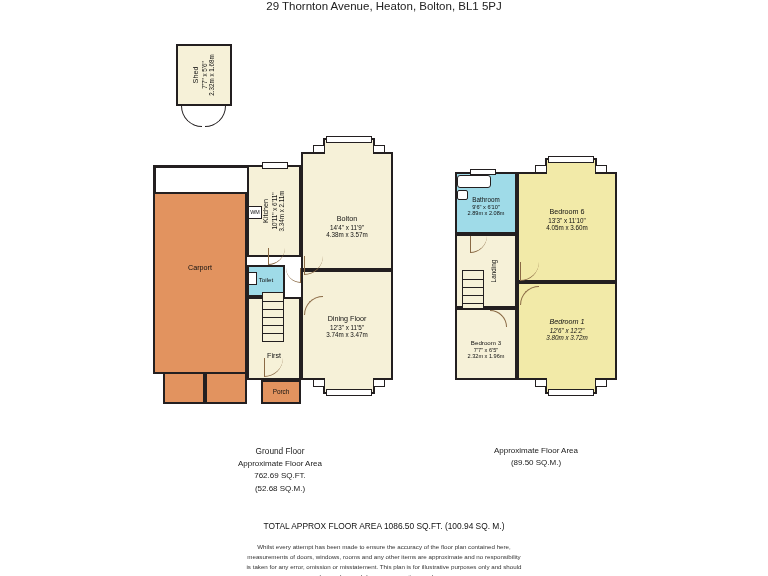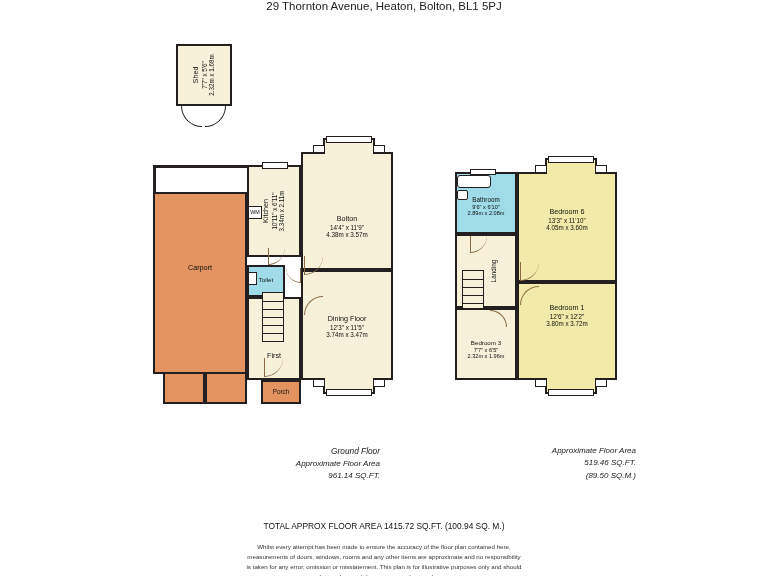--- a/index.html
+++ b/index.html
@@ -236,7 +236,7 @@
 <div class="fix" style="left:595px; top:165px; width:12px; height:8px;"></div>
 
 <div class="room yellow" style="left:517px; top:282px; width:100px; height:98px;"></div>
-<div class="label" style="left:517px; top:304px; width:100px;">
+<div class="label" style="left:517px; top:318px; width:100px;font-style:italic;">
   <div class="nm">Bedroom 1</div>
   <div class="d">12'6" x 12'2"</div>
   <div class="d">3.80m x 3.72m</div>

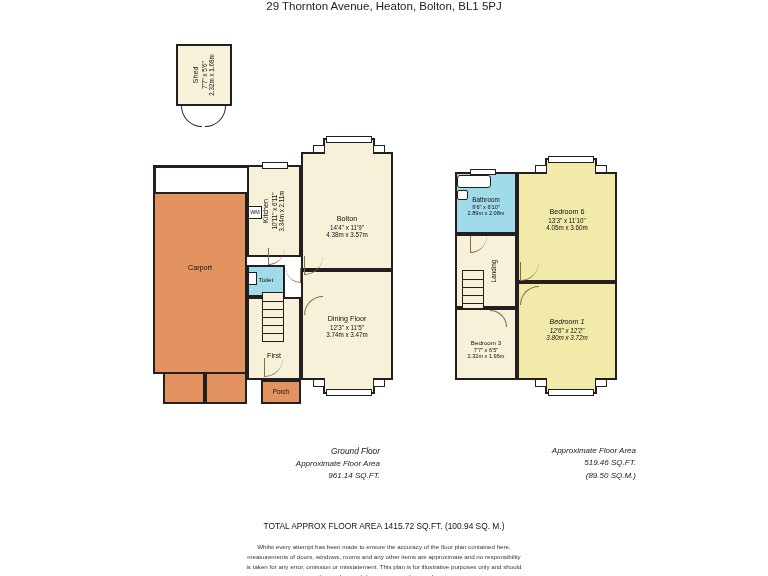--- a/index.html
+++ b/index.html
@@ -69,11 +69,10 @@
   }
   .footer {
     position: absolute;
-    text-align: right;
+    text-align: center;
     font-size: 8px;
     line-height: 1.55;
     color: #1a1a1a;
-    font-style: italic;
   }
   .footer .h { font-size: 8.3px; }
   .total {

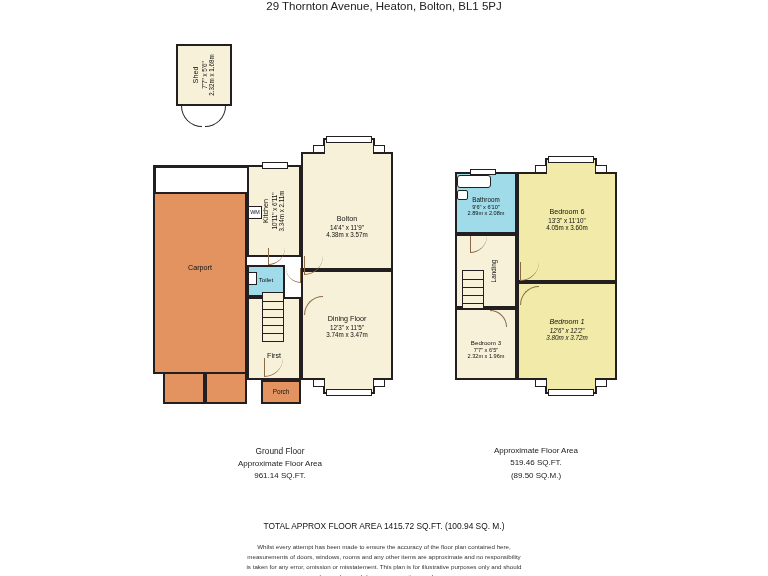--- a/index.html
+++ b/index.html
@@ -281,7 +281,6 @@
 
 <div class="footer" style="left:436px; top:445px; width:200px;">
   <div>Approximate Floor Area</div>
-  <div>519.46 SQ.FT.</div>
   <div>(89.50 SQ.M.)</div>
 </div>
 

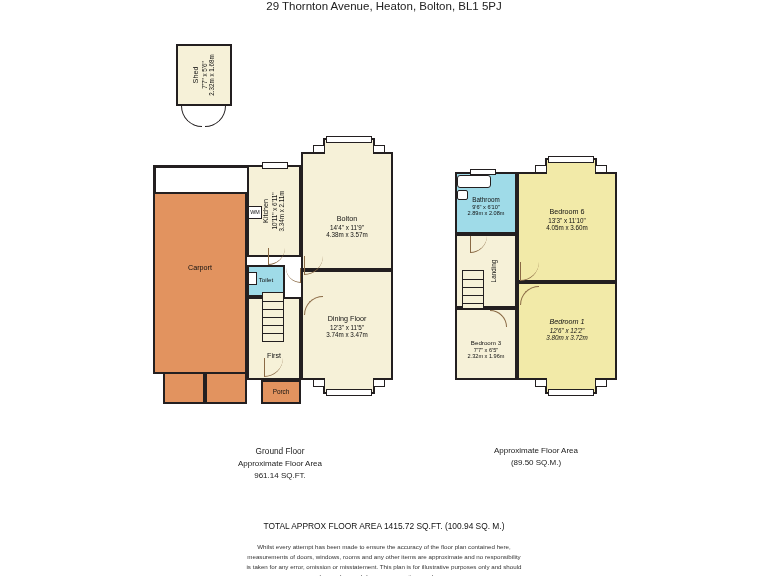--- a/index.html
+++ b/index.html
@@ -276,7 +276,7 @@
 <div class="footer" style="left:180px; top:445px; width:200px;">
   <div class="h">Ground Floor</div>
   <div>Approximate Floor Area</div>
-  <div>961.14 SQ.FT.</div>
+  <div>762.69 SQ.FT.</div>
 </div>
 
 <div class="footer" style="left:436px; top:445px; width:200px;">

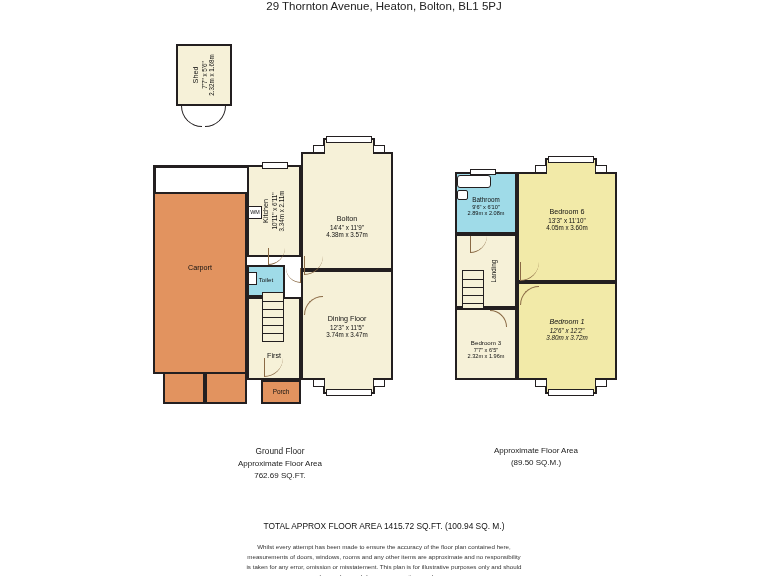--- a/index.html
+++ b/index.html
@@ -277,6 +277,7 @@
   <div class="h">Ground Floor</div>
   <div>Approximate Floor Area</div>
   <div>762.69 SQ.FT.</div>
+  <div>(52.68 SQ.M.)</div>
 </div>
 
 <div class="footer" style="left:436px; top:445px; width:200px;">

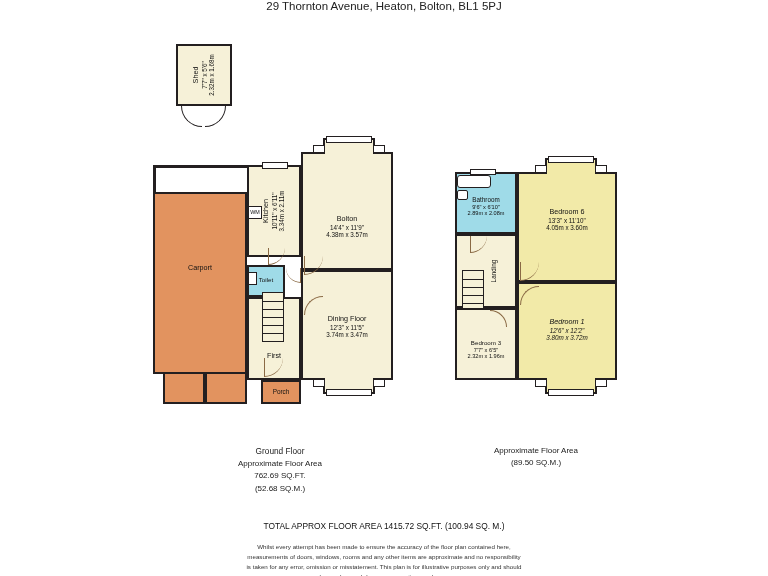--- a/index.html
+++ b/index.html
@@ -285,7 +285,7 @@
   <div>(89.50 SQ.M.)</div>
 </div>
 
-<div class="total" style="top:521px;">TOTAL APPROX FLOOR AREA 1415.72 SQ.FT. (100.94 SQ. M.)</div>
+<div class="total" style="top:521px;">TOTAL APPROX FLOOR AREA 1086.50 SQ.FT. (100.94 SQ. M.)</div>
 
 <div class="disclaimer" style="top:542px;">
   <div>Whilst every attempt has been made to ensure the accuracy of the floor plan contained here,</div>

